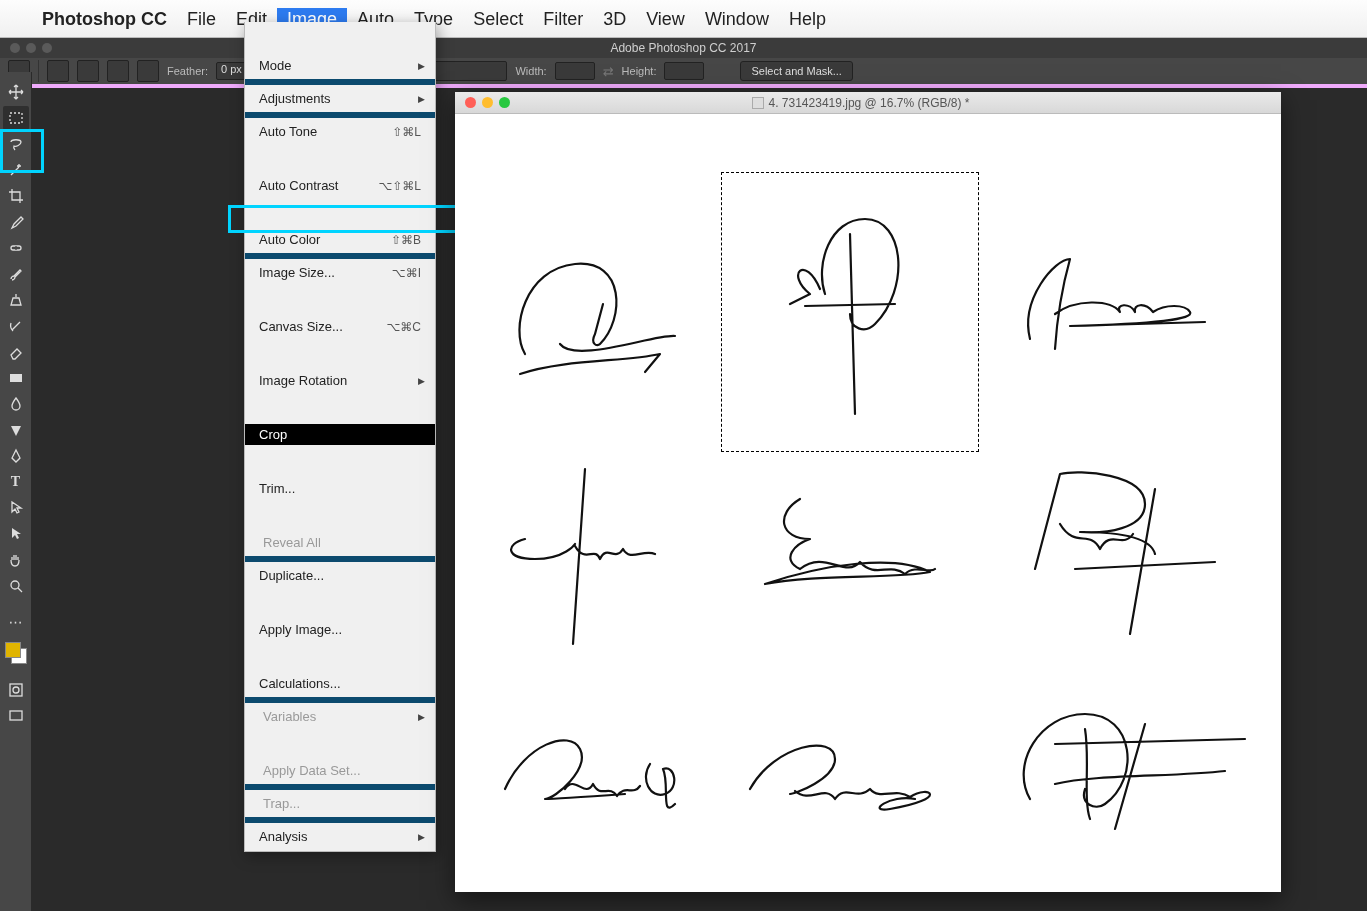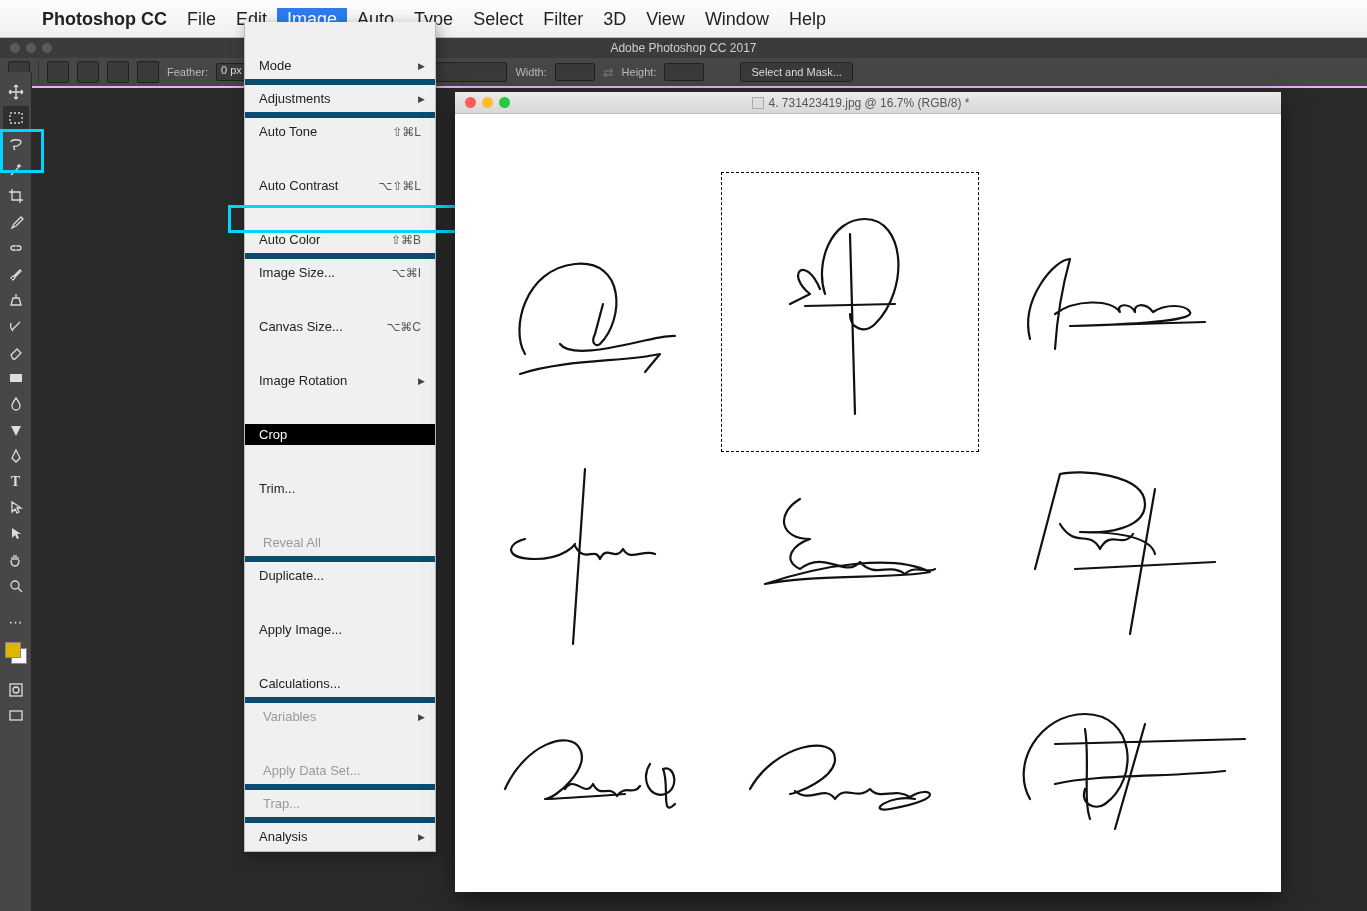--- a/index.html
+++ b/index.html
@@ -20,7 +20,7 @@
   .app-title { flex:1; text-align:center; color:#cfcfcf; }
 
   
-  .options-bar { background:#474747; height:30px; display:flex; align-items:center; font-size:11px; color:#ccc; gap:8px; padding:0 8px; border-bottom:2px solid #f0abfc; }
+  .options-bar { background:#474747; height:30px; display:flex; align-items:center; font-size:11px; color:#ccc; gap:8px; padding:0 8px; border-bottom:4px solid #f0abfc; }
   .opt-icon { width:22px; height:22px; background:#3a3a3a; border:1px solid #222; border-radius:2px; }
   .opt-sep { width:1px; height:22px; background:#333; }
   .opt-label { color:#bbb; }

